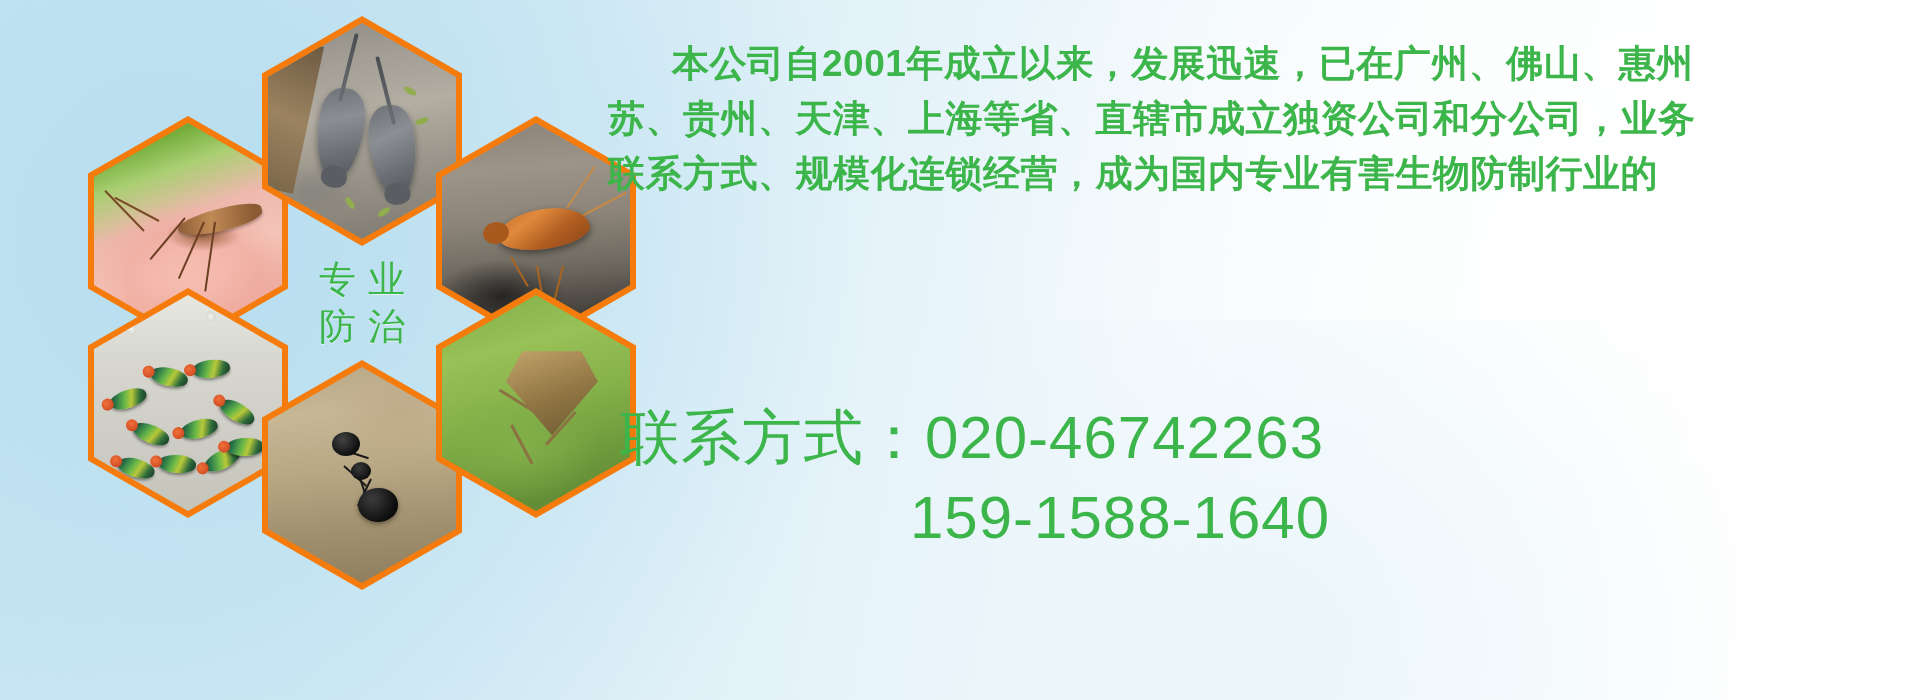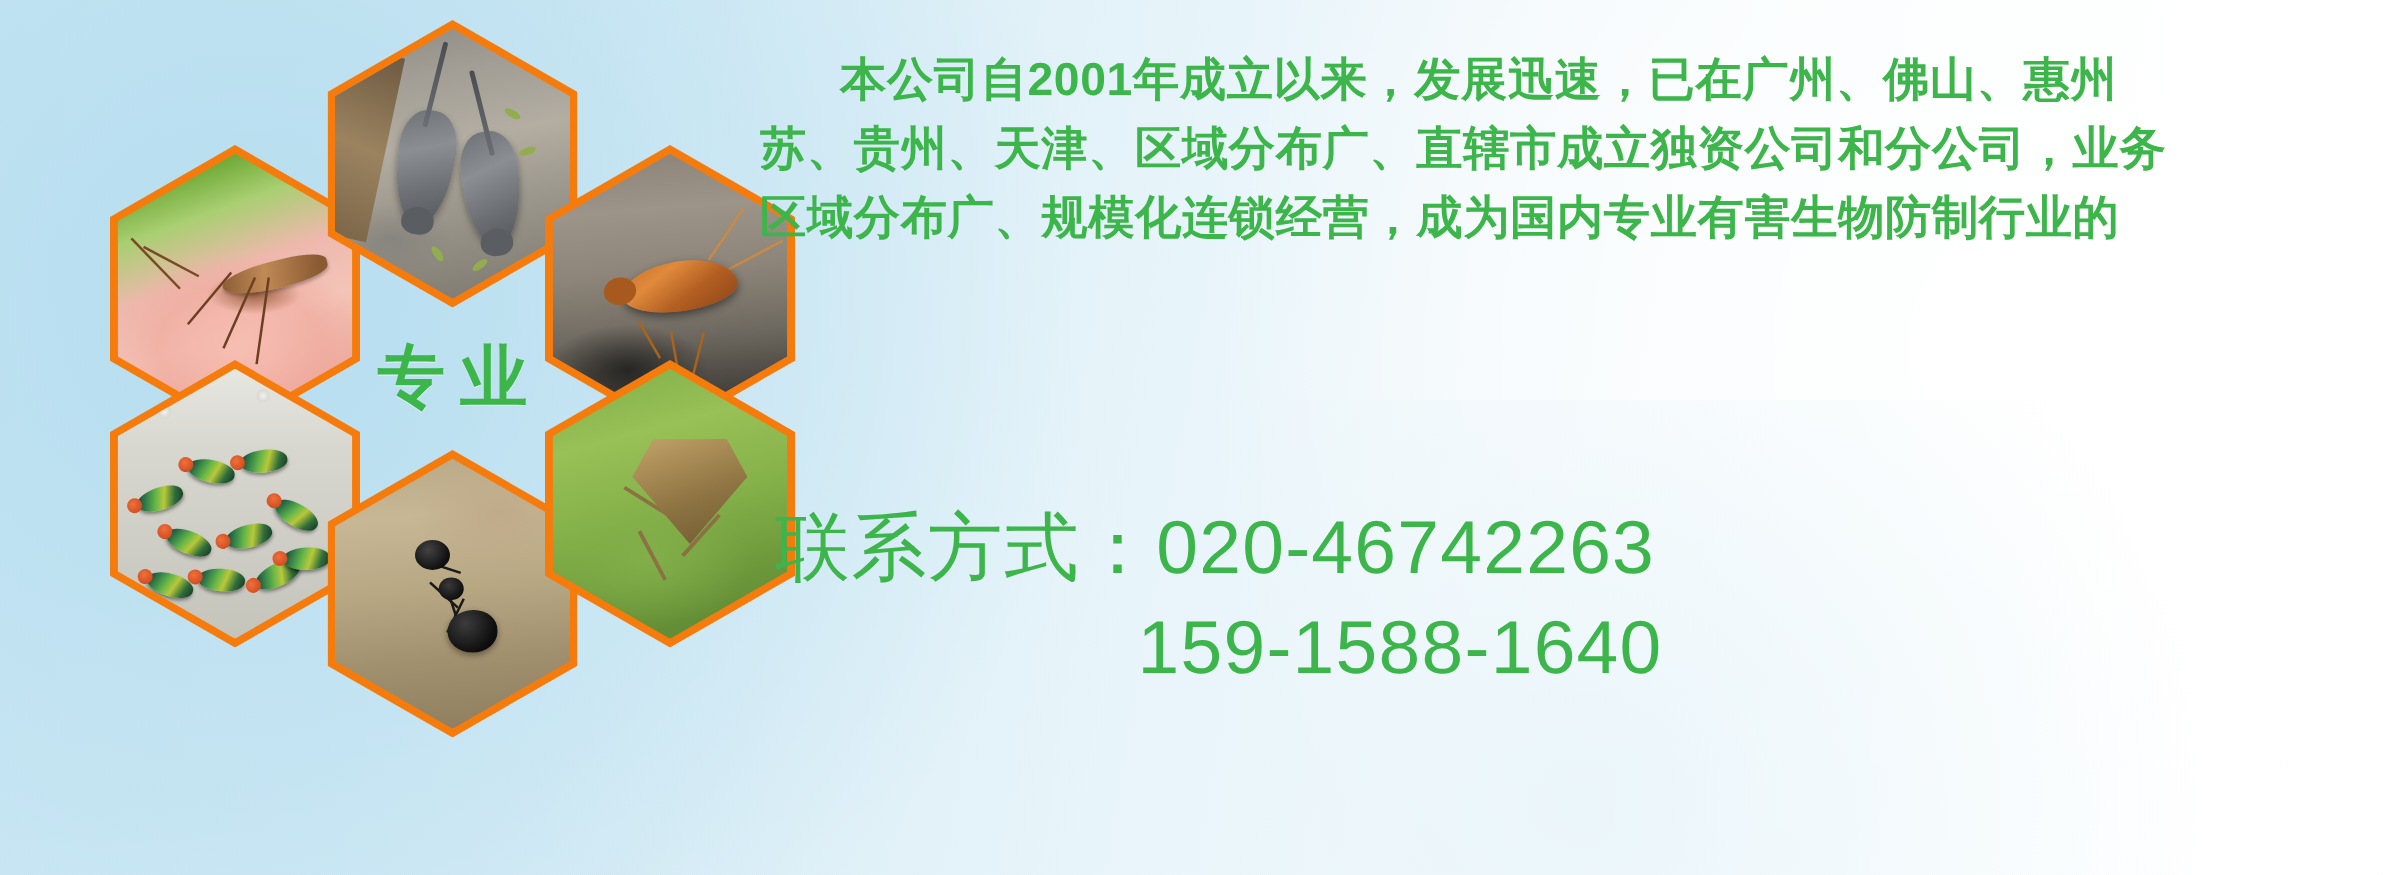--- a/index.html
+++ b/index.html
@@ -455,7 +455,7 @@
 
   <div class="copy-block">
     <div class="copy-line indent">本公司自2001年成立以来，发展迅速，已在广州、佛山、惠州</div>
-    <div class="copy-line">苏、贵州、天津、区域分布广、直辖市成立独资公司和分公司，业务</div>
+    <div class="copy-line">苏、贵州、天津、上海等省、直辖市成立独资公司和分公司，业务</div>
     <div class="copy-line">区域分布广、规模化连锁经营，成为国内专业有害生物防制行业的</div>
   </div>
 

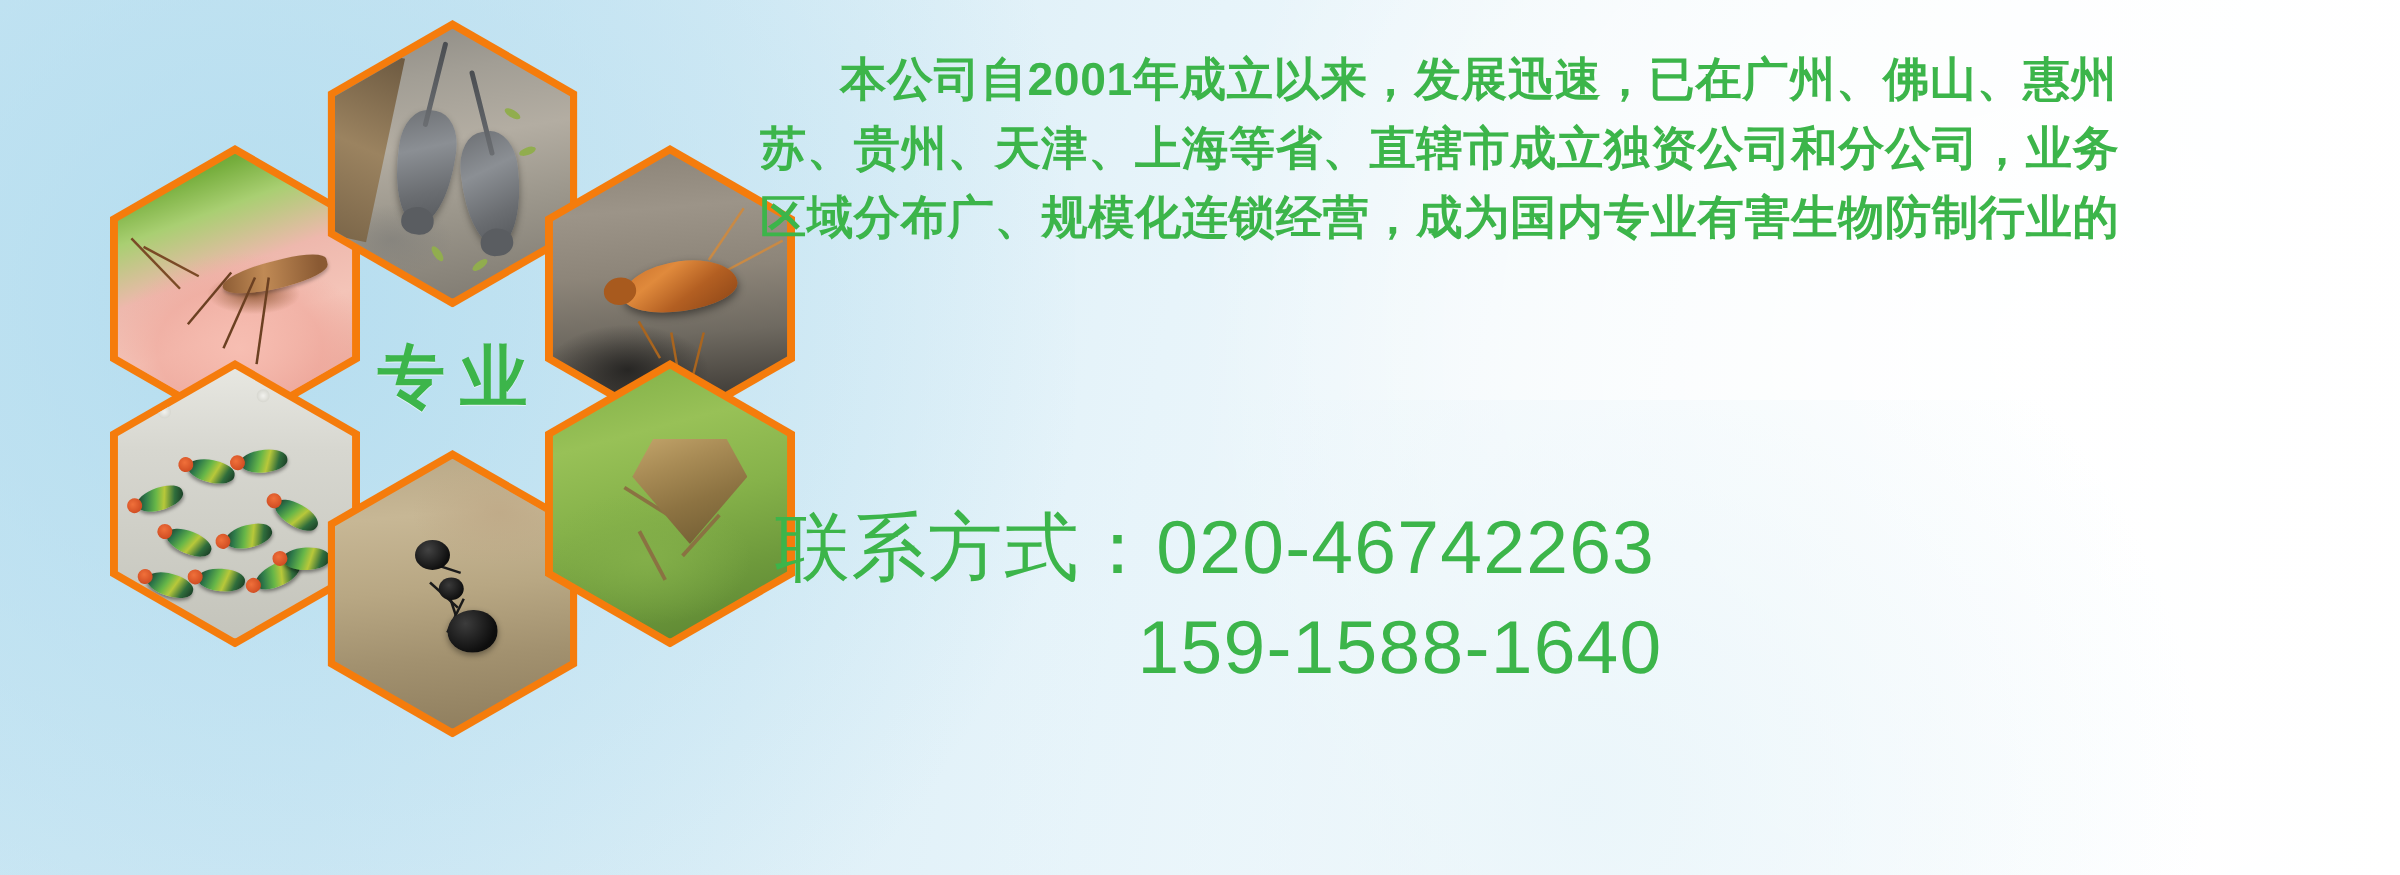--- a/index.html
+++ b/index.html
@@ -456,7 +456,7 @@
   <div class="copy-block">
     <div class="copy-line indent">本公司自2001年成立以来，发展迅速，已在广州、佛山、惠州</div>
     <div class="copy-line">苏、贵州、天津、上海等省、直辖市成立独资公司和分公司，业务</div>
-    <div class="copy-line">区域分布广、规模化连锁经营，成为国内专业有害生物防制行业的</div>
+    <div class="copy-line">联系方式、规模化连锁经营，成为国内专业有害生物防制行业的</div>
   </div>
 
   <div class="contact-block">

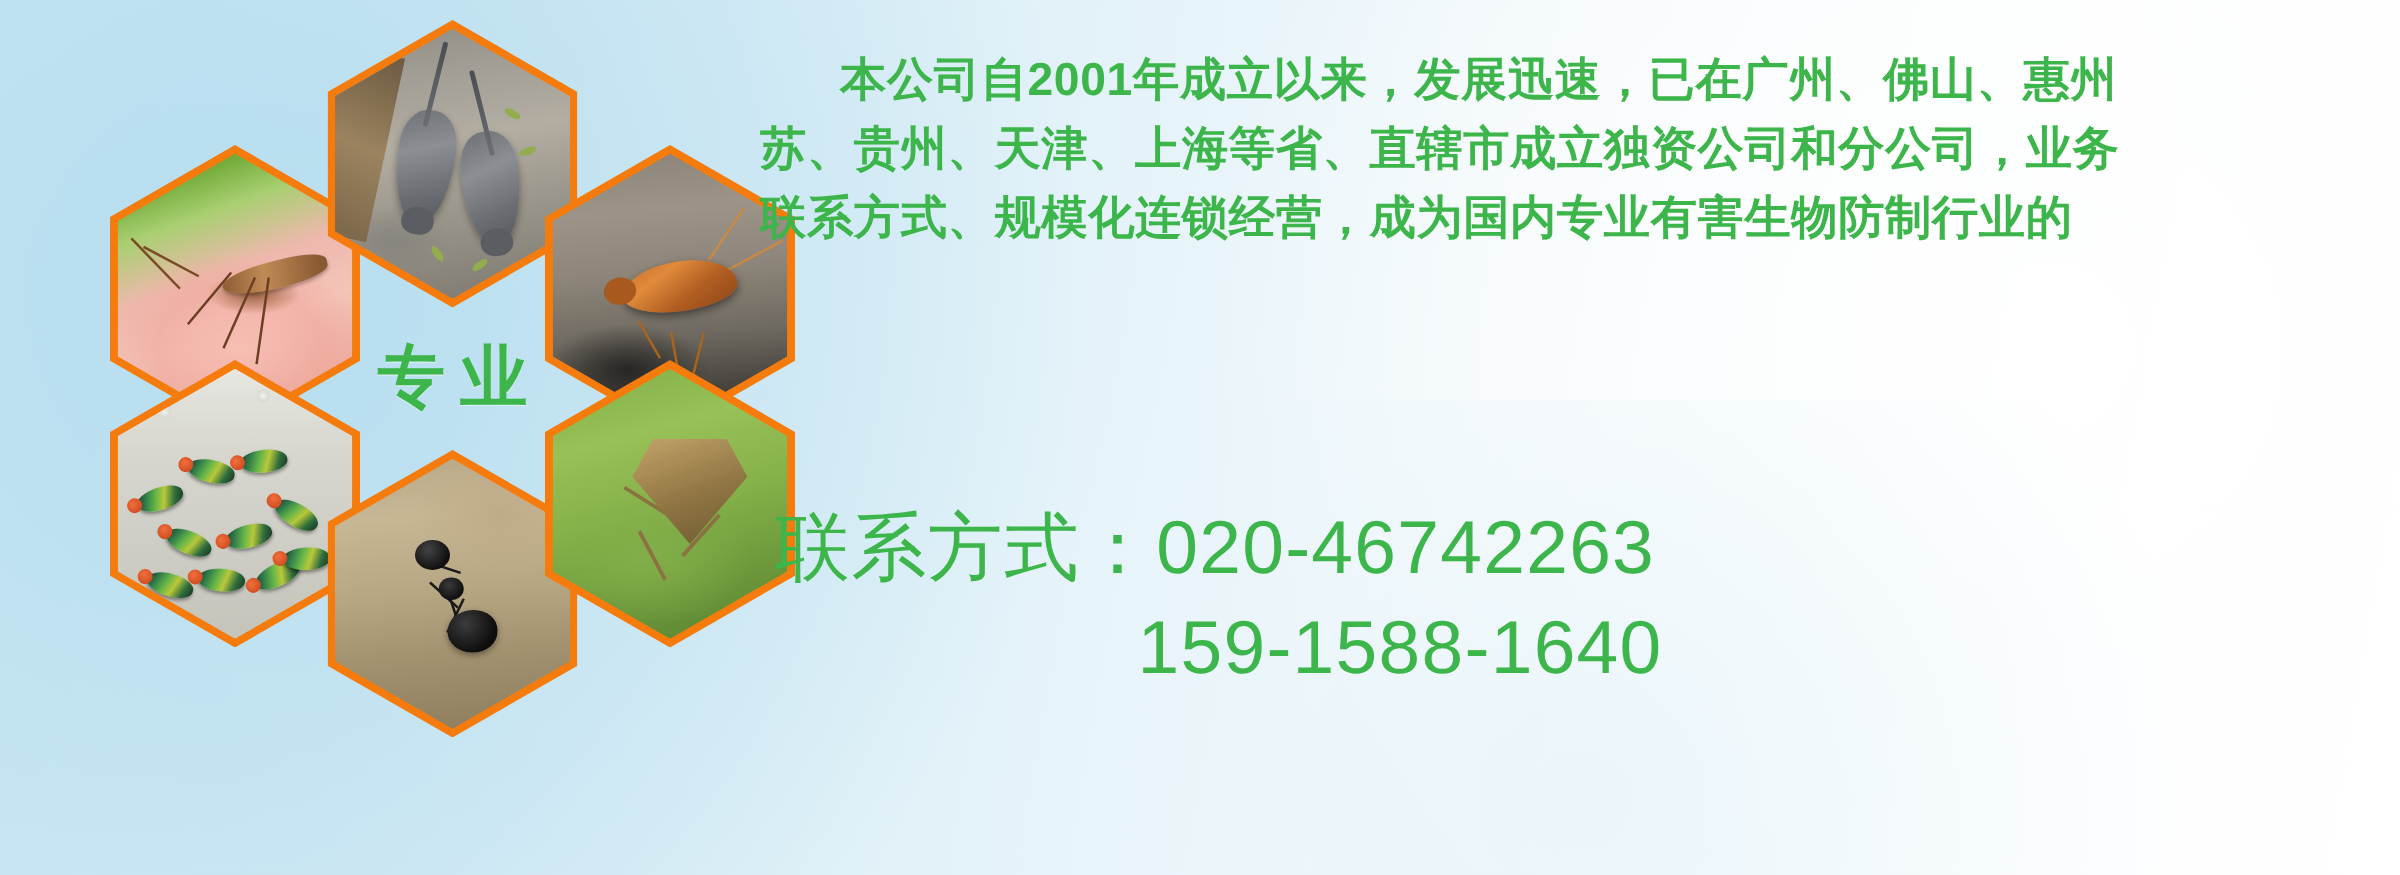--- a/index.html
+++ b/index.html
@@ -303,8 +303,8 @@
   }
   .slogan-line {
     color: #3cb54a;
-    font-size: 54px;
-    font-weight: bold;
+    font-size: 37px;
+    font-weight: normal;
     letter-spacing: 12px;
     text-indent: 12px;
     line-height: 1.28;

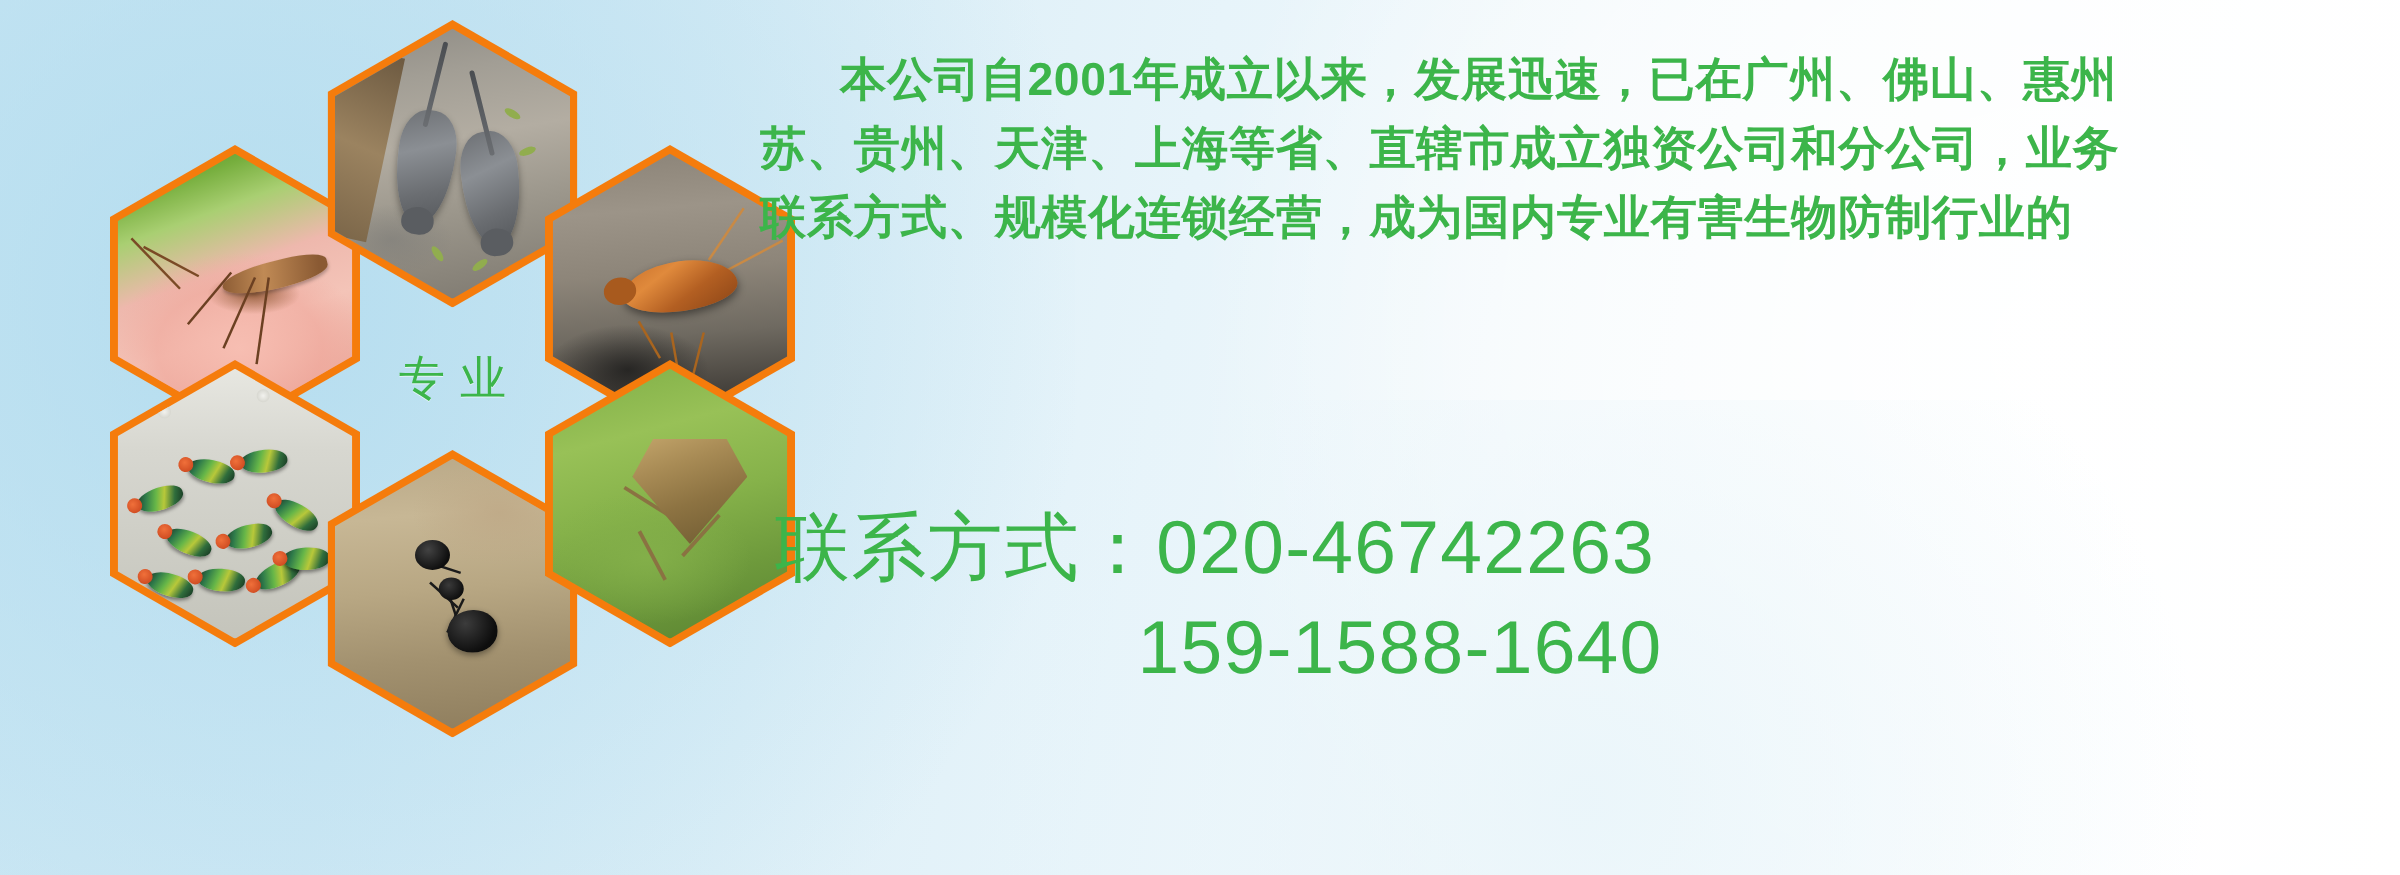--- a/index.html
+++ b/index.html
@@ -448,6 +448,7 @@
     <div class="hex pos-center">
       <div class="hex-inner">
         <div class="slogan-line">专业</div>
+        <div class="slogan-line">防治</div>
       </div>
     </div>
 

